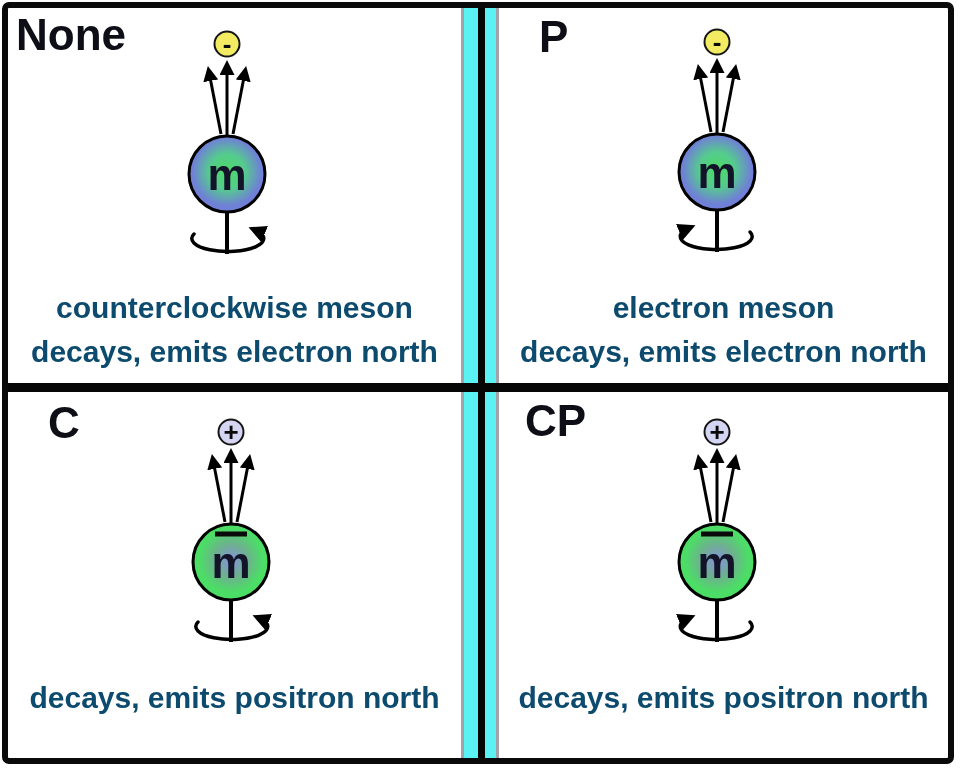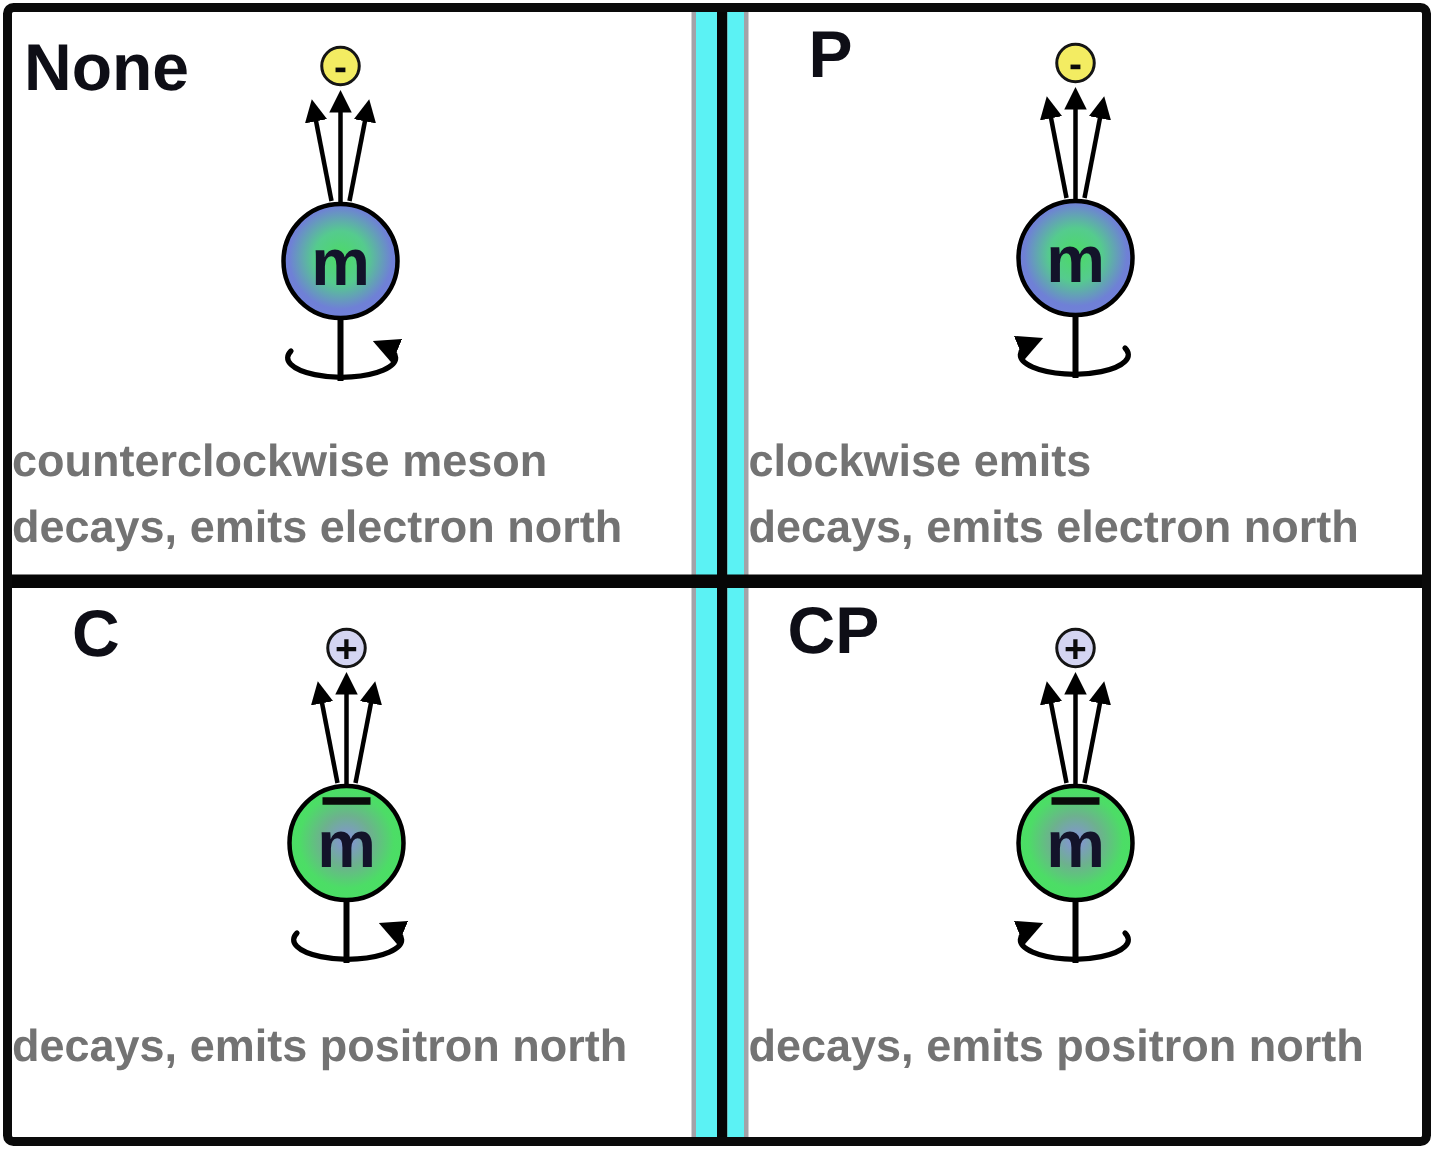--- a/index.html
+++ b/index.html
@@ -59,7 +59,7 @@
   </svg>
 
   <div class="panel" style="left:8px;top:8px;width:453px;height:375px;">
-    <div class="qlabel" style="left:8px;top:4px;margin-top:11px;">None</div>
+    <div class="qlabel" style="left:8px;top:4px;">None</div>
     <svg class="diagram" style="left:99px;top:16px;" width="240" height="260" viewBox="0 0 240 260">
       <line class="arrow" x1="114" y1="110" x2="102" y2="48" marker-end="url(#ah)"></line>
       <line class="arrow" x1="120" y1="112" x2="120" y2="42" marker-end="url(#ah)"></line>

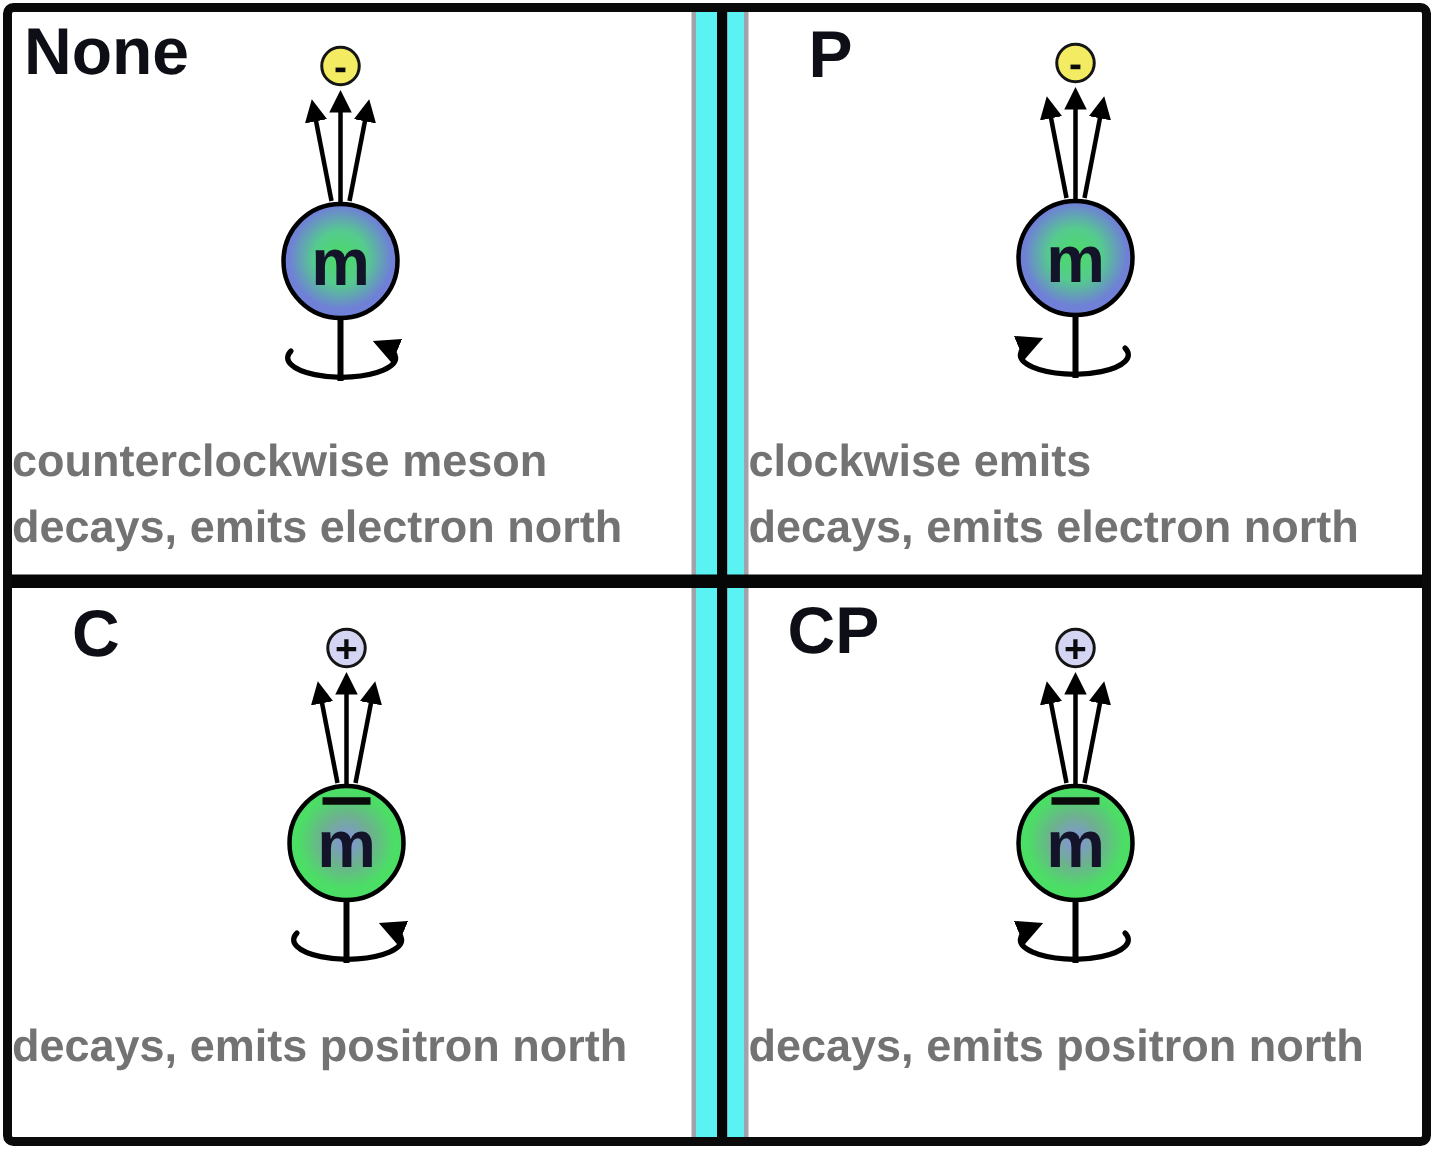--- a/index.html
+++ b/index.html
@@ -20,7 +20,7 @@
   .vdivider .cyan-r{width:11px;background:#5bf2f4;}
   .hdivider{position:absolute;left:8px;top:383px;width:940px;height:9px;background:#060606;z-index:3;}
   .qlabel{position:absolute;font-size:44px;font-weight:600;color:#0e0e16;line-height:1.05;white-space:nowrap;}
-  .caption{position:absolute;left:0;right:0;text-align:left;color:#737373;
+  .caption{position:absolute;left:0;right:0;text-align:center;color:#0c4a6e;
     font-size:30px;font-weight:600;line-height:44px;white-space:nowrap;}
   .diagram{position:absolute;}
   .arrow{stroke:#000;stroke-width:3;fill:none;}

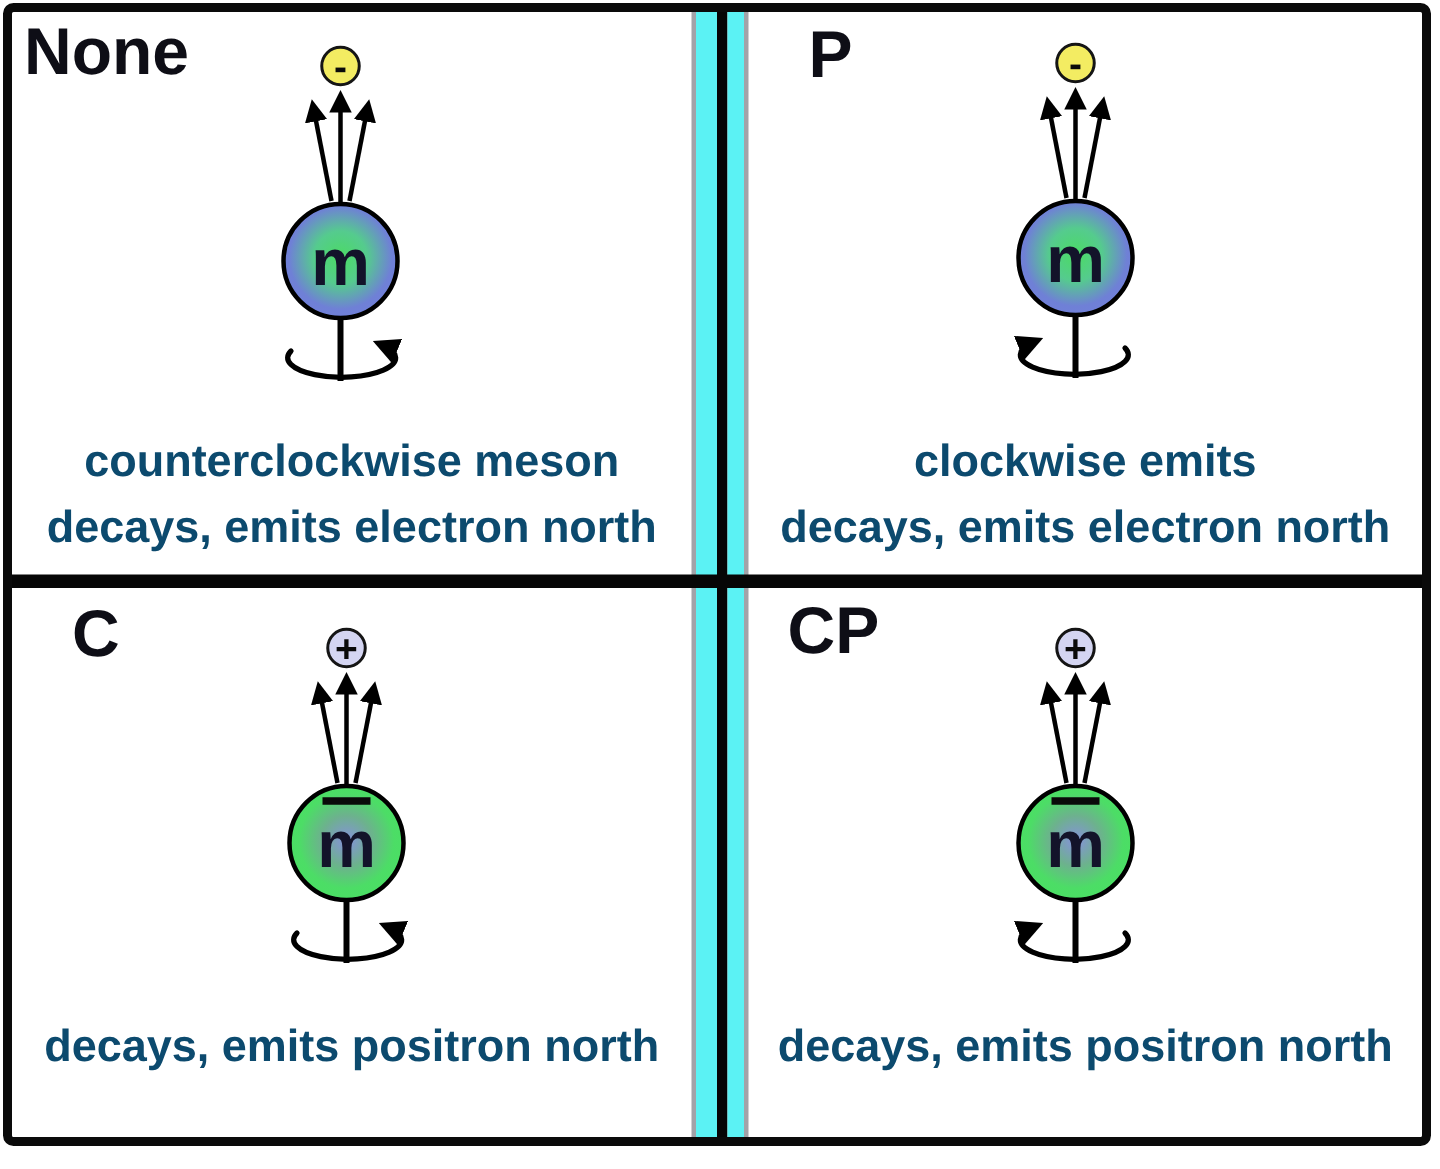--- a/index.html
+++ b/index.html
@@ -95,7 +95,7 @@
       </g>
     </svg>
     <div class="caption" style="top:278px;">
-      <div>clockwise emits</div>
+      <div>electron meson</div>
       <div>decays, emits electron north</div>
     </div>
   </div>

